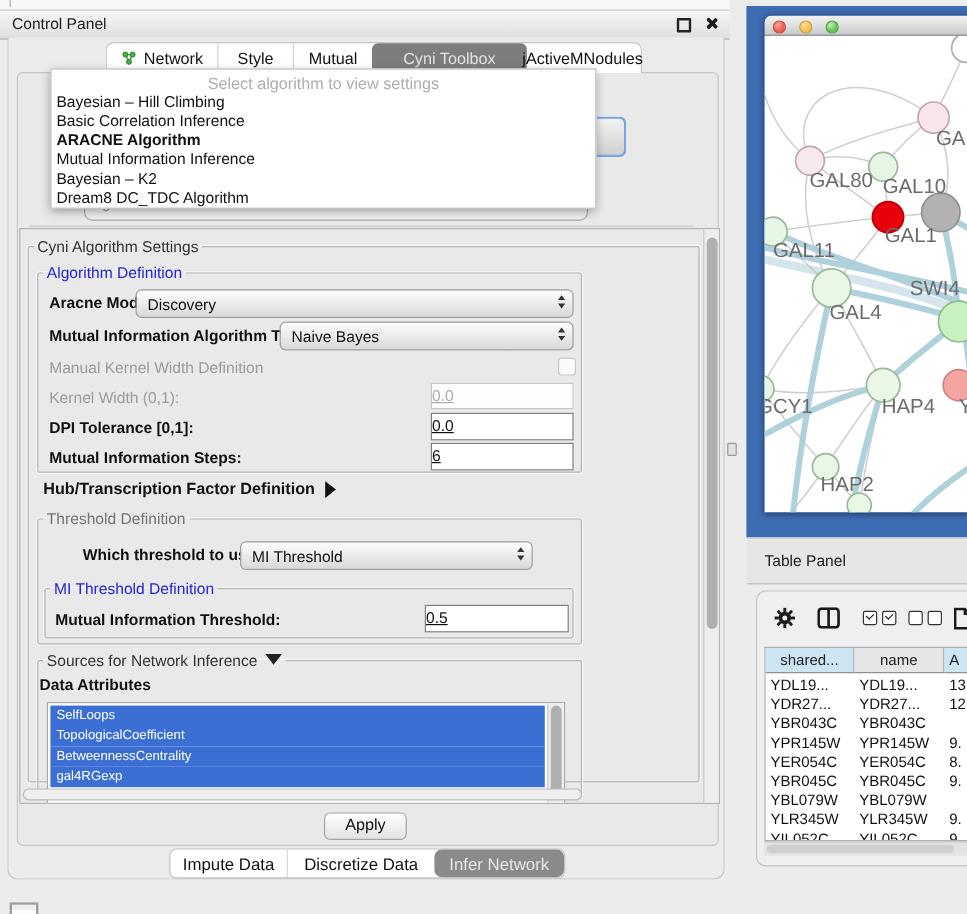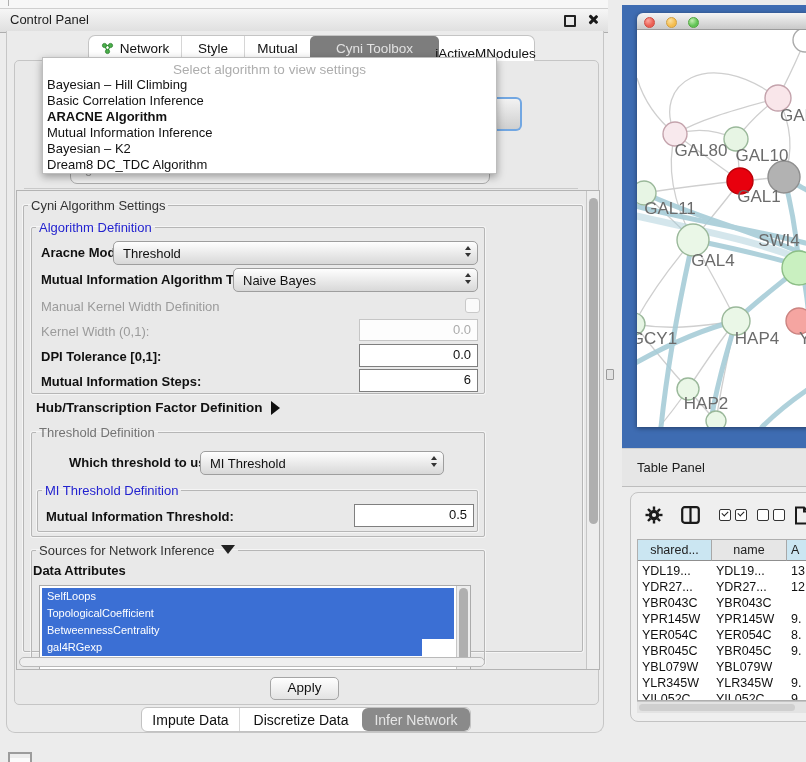--- a/index.html
+++ b/index.html
@@ -25,7 +25,7 @@
   .tabseg{display:flex;align-items:center;justify-content:center;font-size:13.5px;color:#111;height:100%;box-sizing:border-box;}
   .tabseg + .tabseg{border-left:1px solid #D6D6D6;}
   .tabseg.sel{background:#7D7D7D;color:#E2E2E2;border-left:none;border-radius:5px 5px 0 0;}
-  .tabseg.aftersel{border-left:none;align-items:flex-end;}
+  .tabseg.aftersel{border-left:none;}
   .net-ic{width:13px;height:13px;margin-right:6px;}
   
   .content{left:14px;top:60px;width:583px;height:643px;background:#E9E9E9;

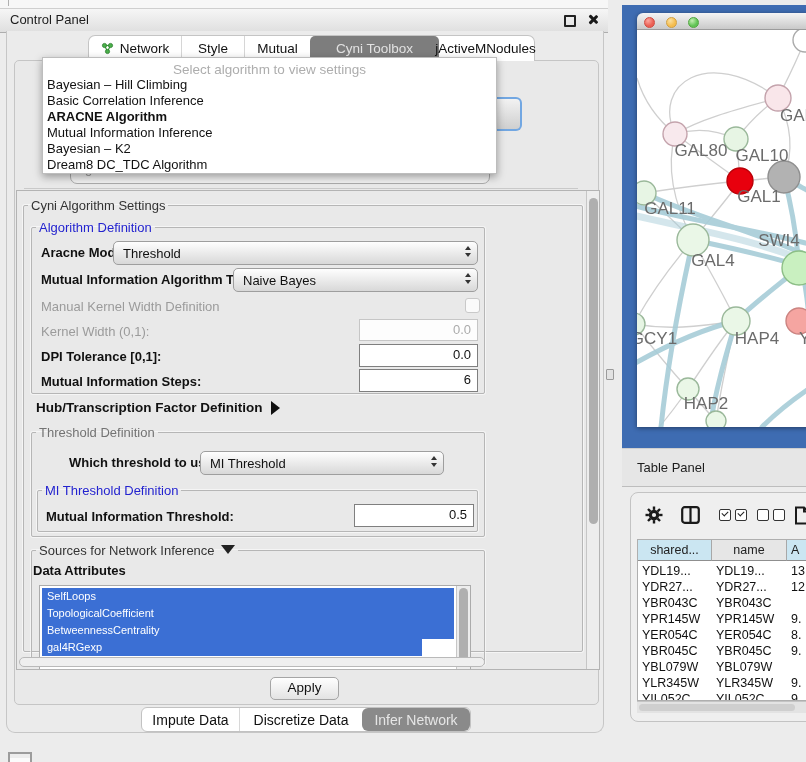--- a/index.html
+++ b/index.html
@@ -170,7 +170,7 @@
     </fieldset>
     <span class="lbl" style="left:24px;top:54px">Aracne Mode:</span>
     <div class="combo" style="left:96px;top:50px;width:365px">
-      <span class="ctext">Threshold</span>
+      <span class="ctext">Discovery</span>
       <span class="spin">
           <span class="u"></span>
           <span class="d"></span>

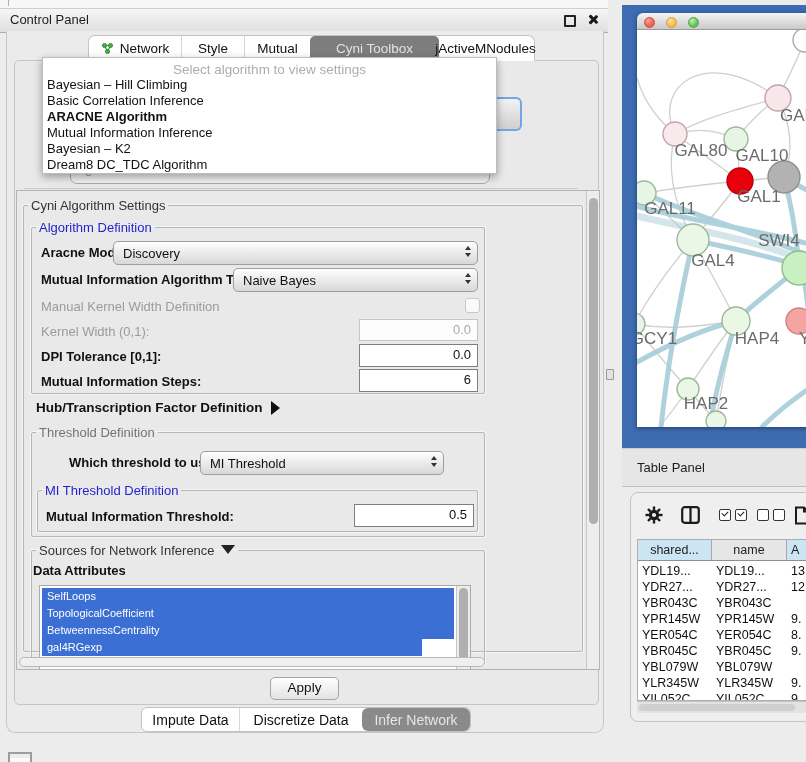--- a/index.html
+++ b/index.html
@@ -55,7 +55,7 @@
   .spin .u{width:0;height:0;border-left:3.5px solid transparent;border-right:3.5px solid transparent;border-bottom:4.5px solid #333;margin-bottom:2.5px;}
   .spin .d{width:0;height:0;border-left:3.5px solid transparent;border-right:3.5px solid transparent;border-top:4.5px solid #333;}
   .field{position:absolute;height:22px;background:#FFFFFF;border:1px solid #7F7F7F;box-sizing:border-box;
-    font-size:13px;color:#111;text-align:right;line-height:20px;padding-right:6px;}
+    font-size:13px;color:#111;line-height:20px;padding-right:6px;text-decoration:underline;}
   .field.dis{border:1px solid #C6C6C6;color:#ABABAB;background:#FDFDFD;}
   .chk-dis{position:absolute;width:13px;height:13px;border:1px solid #C9C9C9;border-radius:3px;background:#FAFAFA;}
   .tri-right{display:inline-block;width:0;height:0;border-top:7px solid transparent;border-bottom:7px solid transparent;border-left:9px solid #111;margin-left:8px;vertical-align:-3px;}

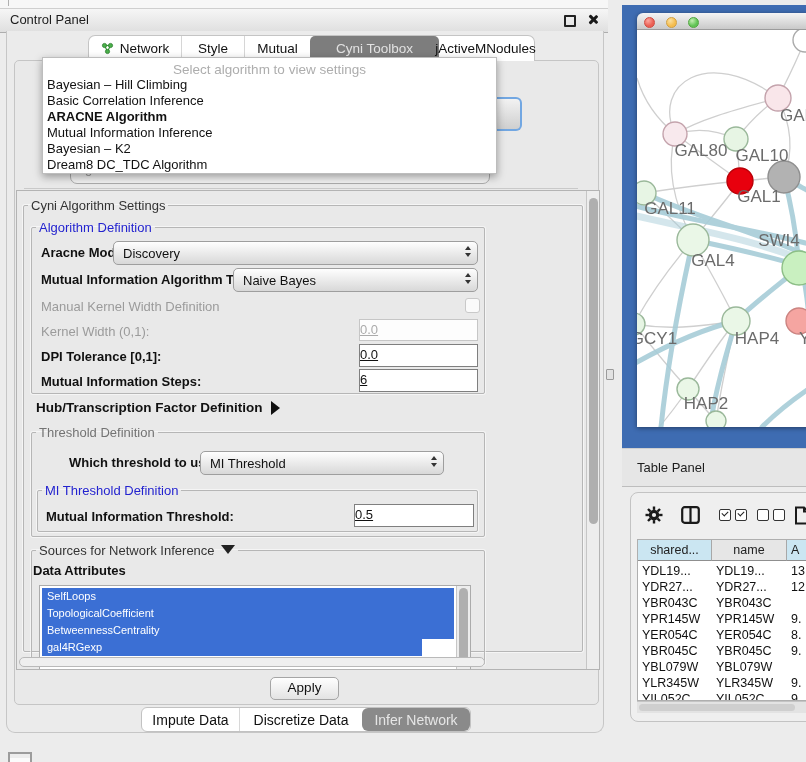--- a/index.html
+++ b/index.html
@@ -230,7 +230,7 @@
       <div class="attr-item" style="top:2px;width:412px">SelfLoops</div>
       <div class="attr-item" style="top:19px;width:412px">TopologicalCoefficient</div>
       <div class="attr-item" style="top:36px;width:412px">BetweennessCentrality</div>
-      <div class="attr-item" style="top:53px;width:380px">gal4RGexp</div>
+      <div class="attr-item" style="top:53px;width:412px">gal4RGexp</div>
       <div class="vsb" style="right:0;top:0;width:13px;height:83px">
         <div class="thumb" style="top:2px;height:76px"></div>
       </div>

